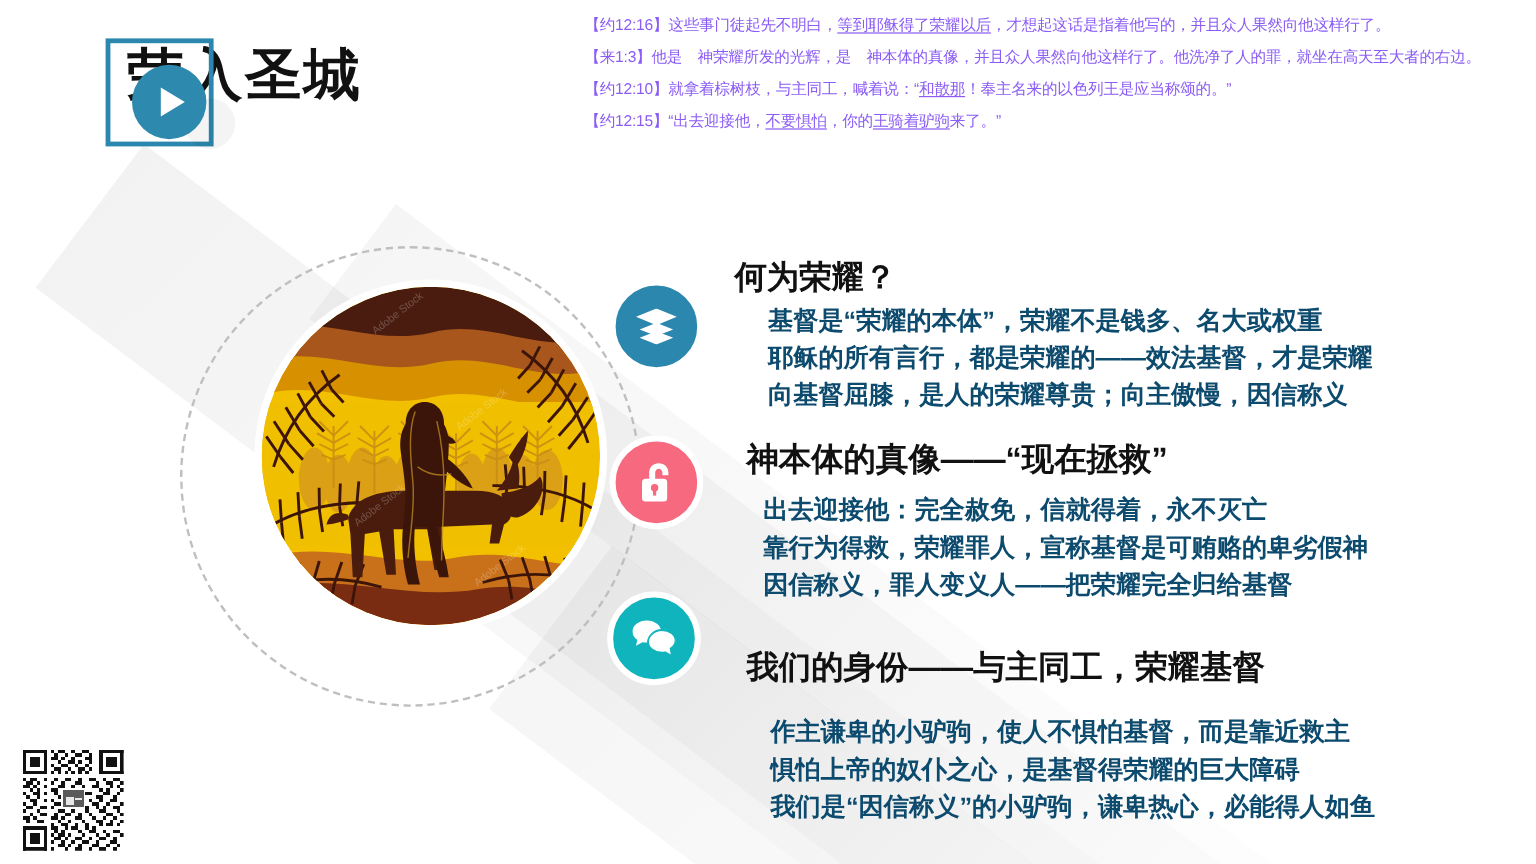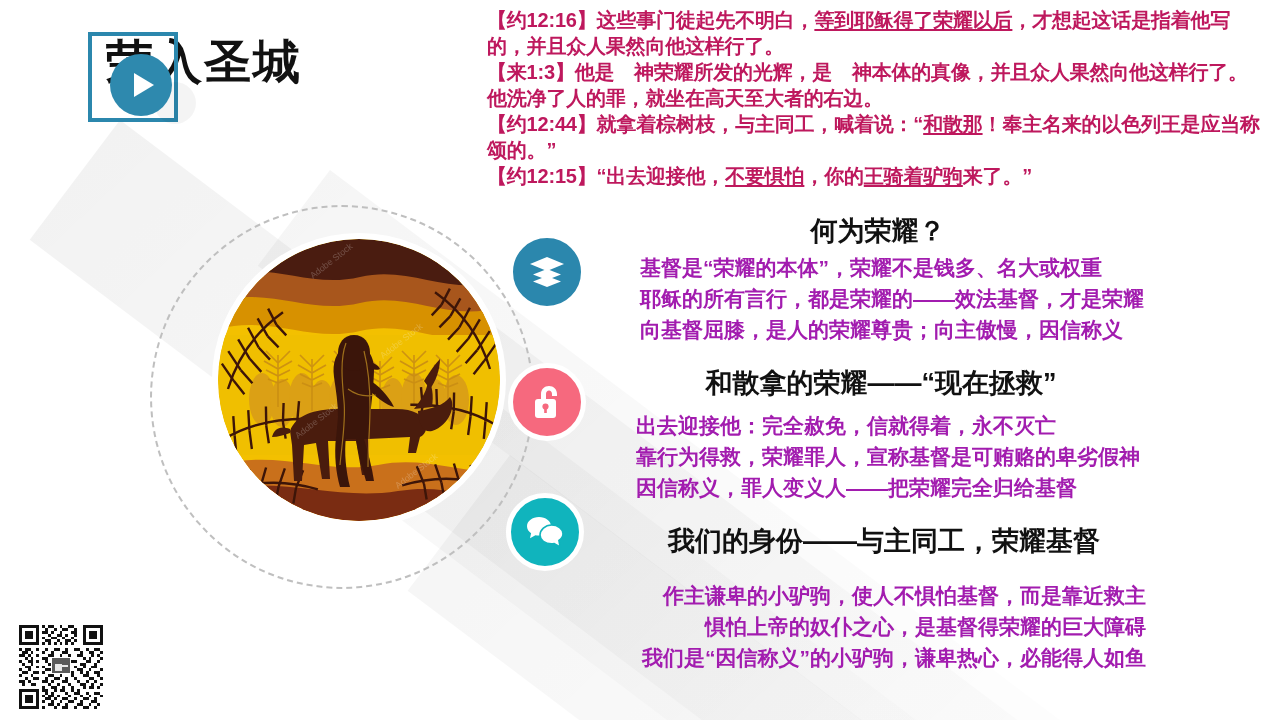--- a/index.html
+++ b/index.html
@@ -106,9 +106,9 @@
   }
   .scripture p {
     margin: 0 0 1px 0;
-    color: #be185d;
-    font-weight: bold;
-    font-size: 20px;
+    color: #8b5cf6;
+    font-weight: normal;
+    font-size: 13px;
     line-height: 25.5px;
     letter-spacing: -0.2px;
   }

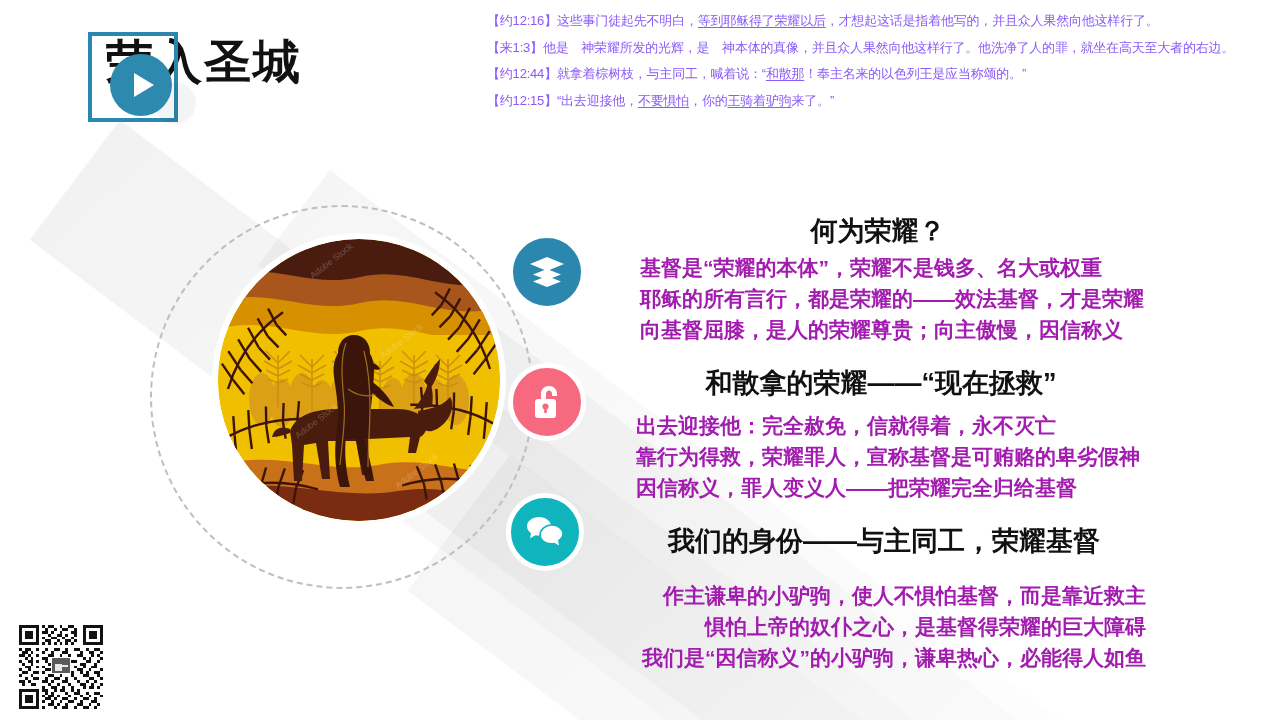--- a/index.html
+++ b/index.html
@@ -215,7 +215,7 @@
   <div class="scripture" id="scripture-block">
       <p><span>【约12:16】</span><span>这些事门徒起先不明白，</span><u>等到耶稣得了荣耀以后</u><span>，才想起这话是指着他写的，并且众人果然向他这样行了。</span></p>
       <p><span>【来1:3】</span><span>他是　神荣耀所发的光辉，是　神本体的真像，并且众人果然向他这样行了。他洗净了人的罪，就坐在高天至大者的右边。</span></p>
-      <p><span>【约12:44】</span><span>就拿着棕树枝，与主同工，喊着说：“</span><u>和散那</u><span>！奉主名来的以色列王是应当称颂的。”</span></p>
+      <p><span>【约12:10】</span><span>就拿着棕树枝，与主同工，喊着说：“</span><u>和散那</u><span>！奉主名来的以色列王是应当称颂的。”</span></p>
       <p><span>【约12:15】</span><span>“出去迎接他，</span><u>不要惧怕</u><span>，你的</span><u>王骑着驴驹</u><span>来了。”</span></p>
     </div>
 

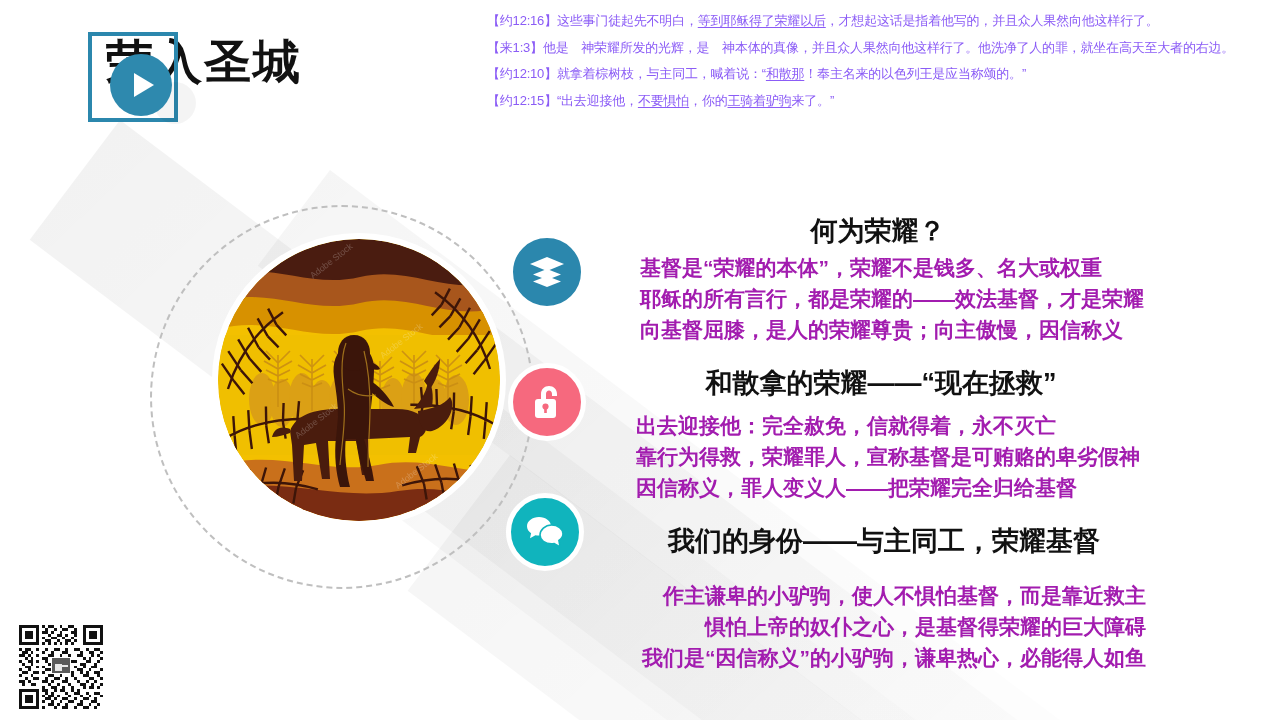--- a/index.html
+++ b/index.html
@@ -160,7 +160,6 @@
     line-height: 34px;
     white-space: nowrap;
     margin: 0;
-    text-align: center;
   }
   .sec-line {
     color: #a21caf;

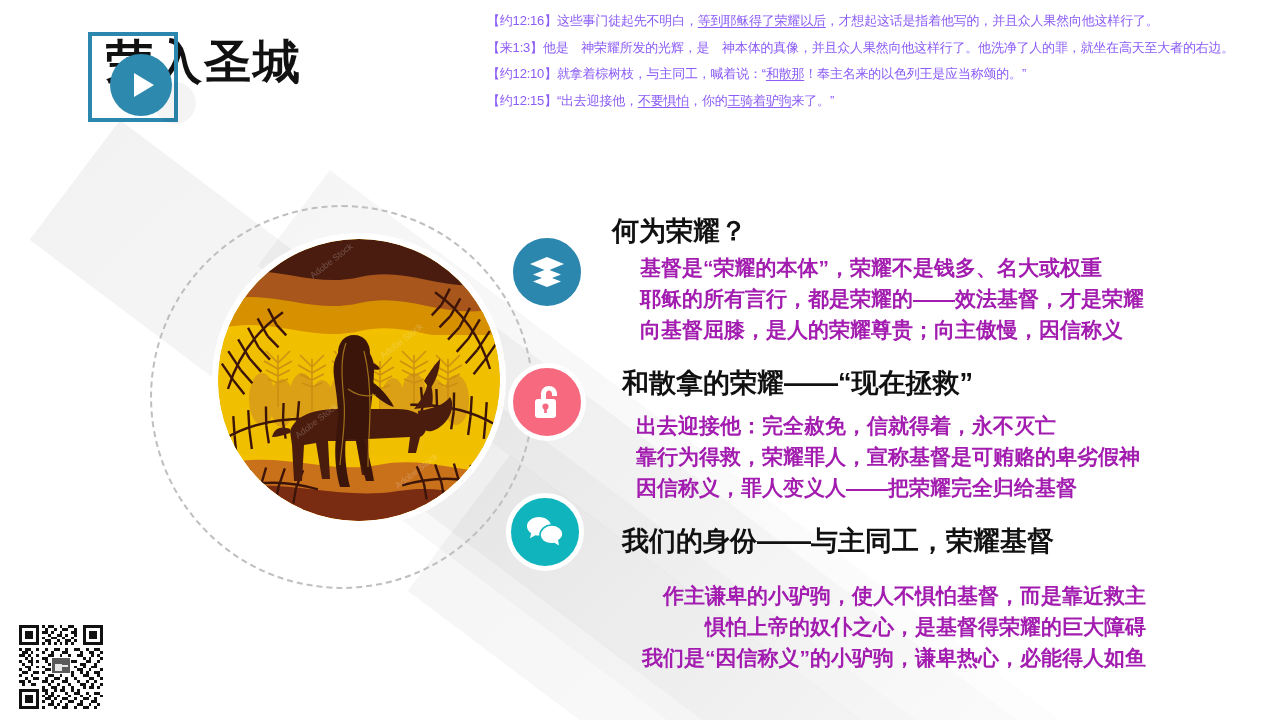--- a/index.html
+++ b/index.html
@@ -162,7 +162,7 @@
     margin: 0;
   }
   .sec-line {
-    color: #a21caf;
+    color: #0c4a6e;
     font-weight: bold;
     font-size: 21px;
     line-height: 31px;

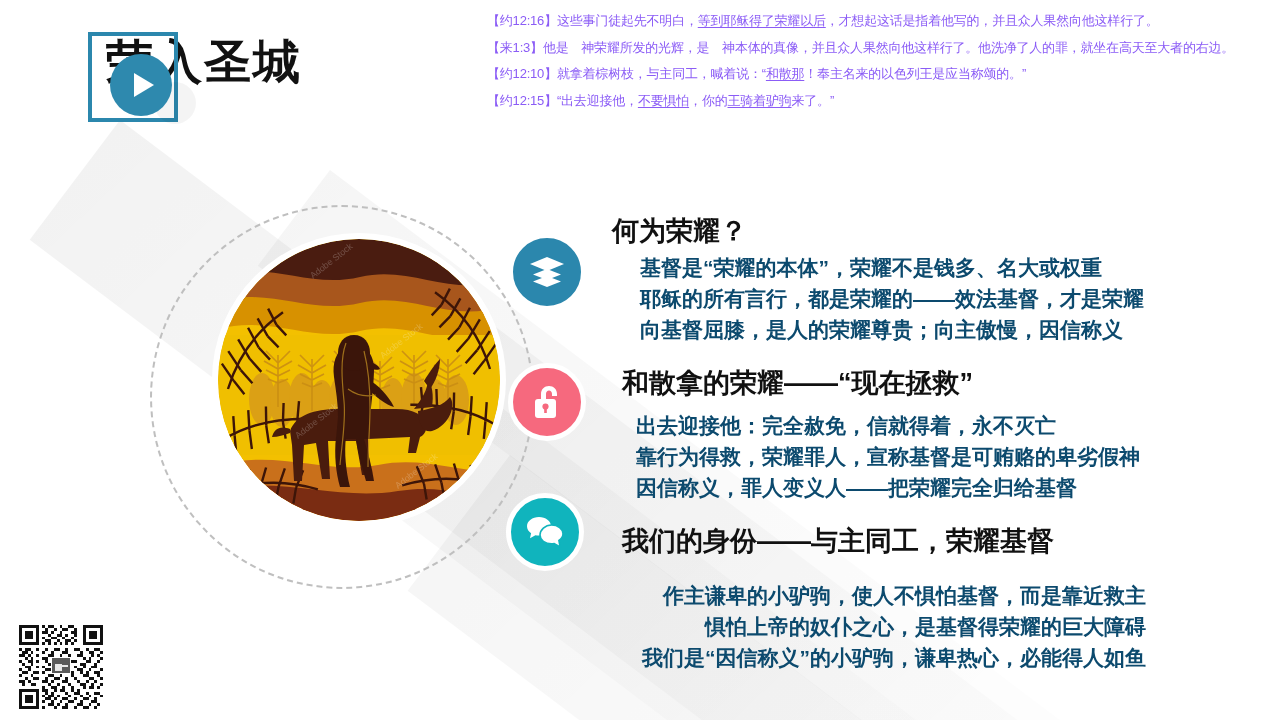--- a/index.html
+++ b/index.html
@@ -394,7 +394,7 @@
   </div>
 
   <div class="section section-2">
-    <p class="sec-head">和散拿的荣耀——“现在拯救”</p>
+    <p class="sec-head">神本体的真像——“现在拯救”</p>
     <div class="sec-lines">
       <p class="sec-line">出去迎接他：完全赦免，信就得着，永不灭亡</p>
       <p class="sec-line">靠行为得救，荣耀罪人，宣称基督是可贿赂的卑劣假神</p>

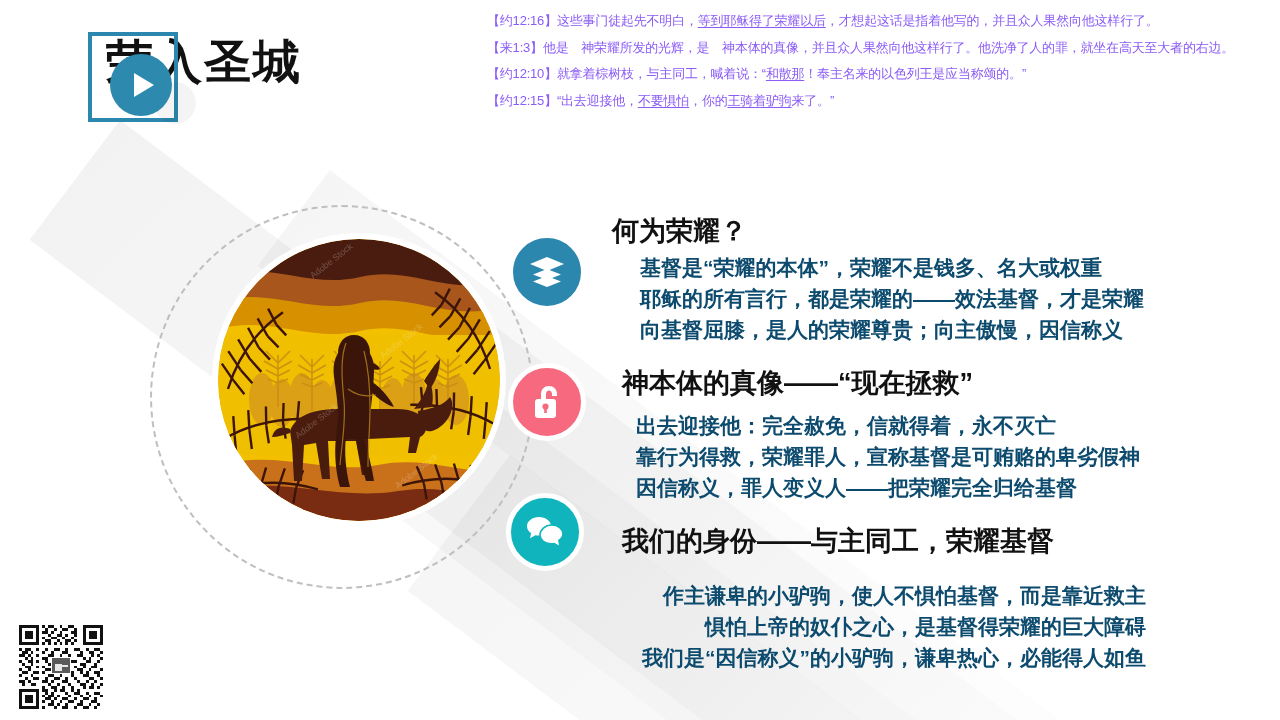--- a/index.html
+++ b/index.html
@@ -178,7 +178,7 @@
   .section-2 .sec-head { margin-bottom: 10px; }
   .section-2 .sec-lines { padding-left: 14px; }
 
-  .section-3 { left: 622px; top: 524px; }
+  .section-3 { left: 622px; top: 539px; }
   .section-3 .sec-head { margin-bottom: 22px; }
   .section-3 .sec-lines { padding-left: 20px; text-align: right; }
 

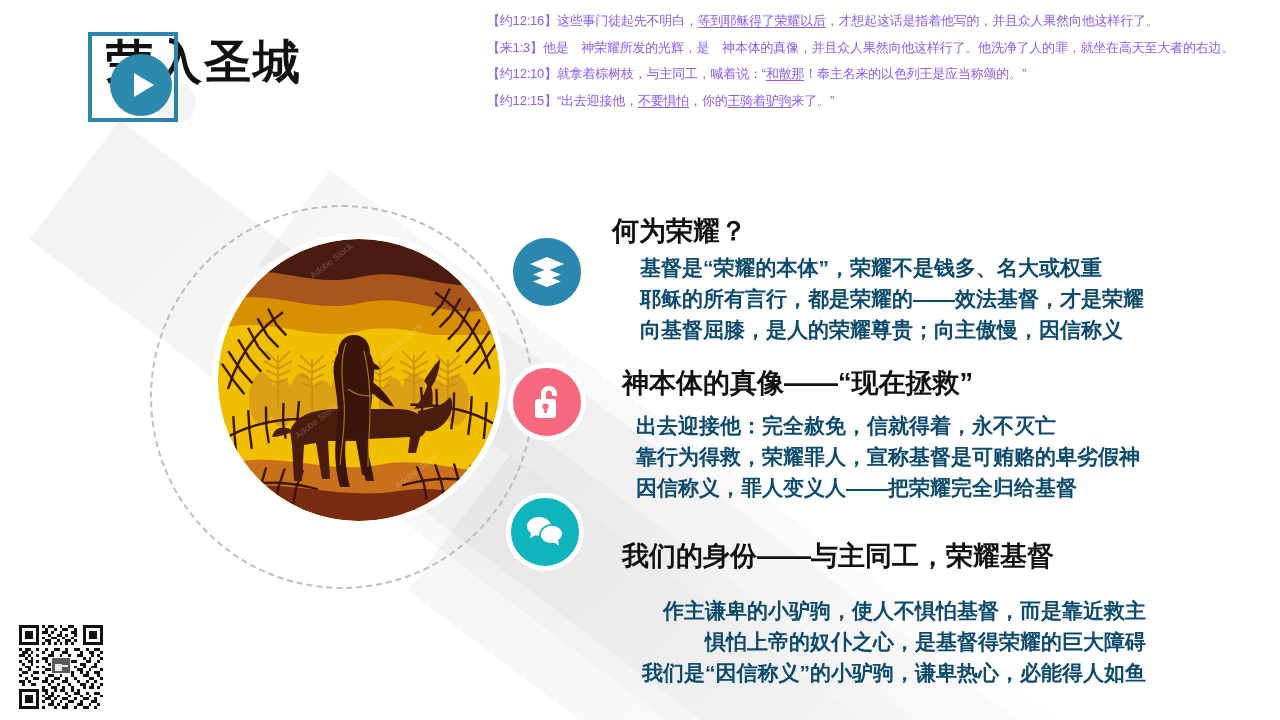--- a/index.html
+++ b/index.html
@@ -180,7 +180,7 @@
 
   .section-3 { left: 622px; top: 539px; }
   .section-3 .sec-head { margin-bottom: 22px; }
-  .section-3 .sec-lines { padding-left: 20px; text-align: right; }
+  .section-3 .sec-lines { padding-left: 20px; }
 
   
   .qr {

